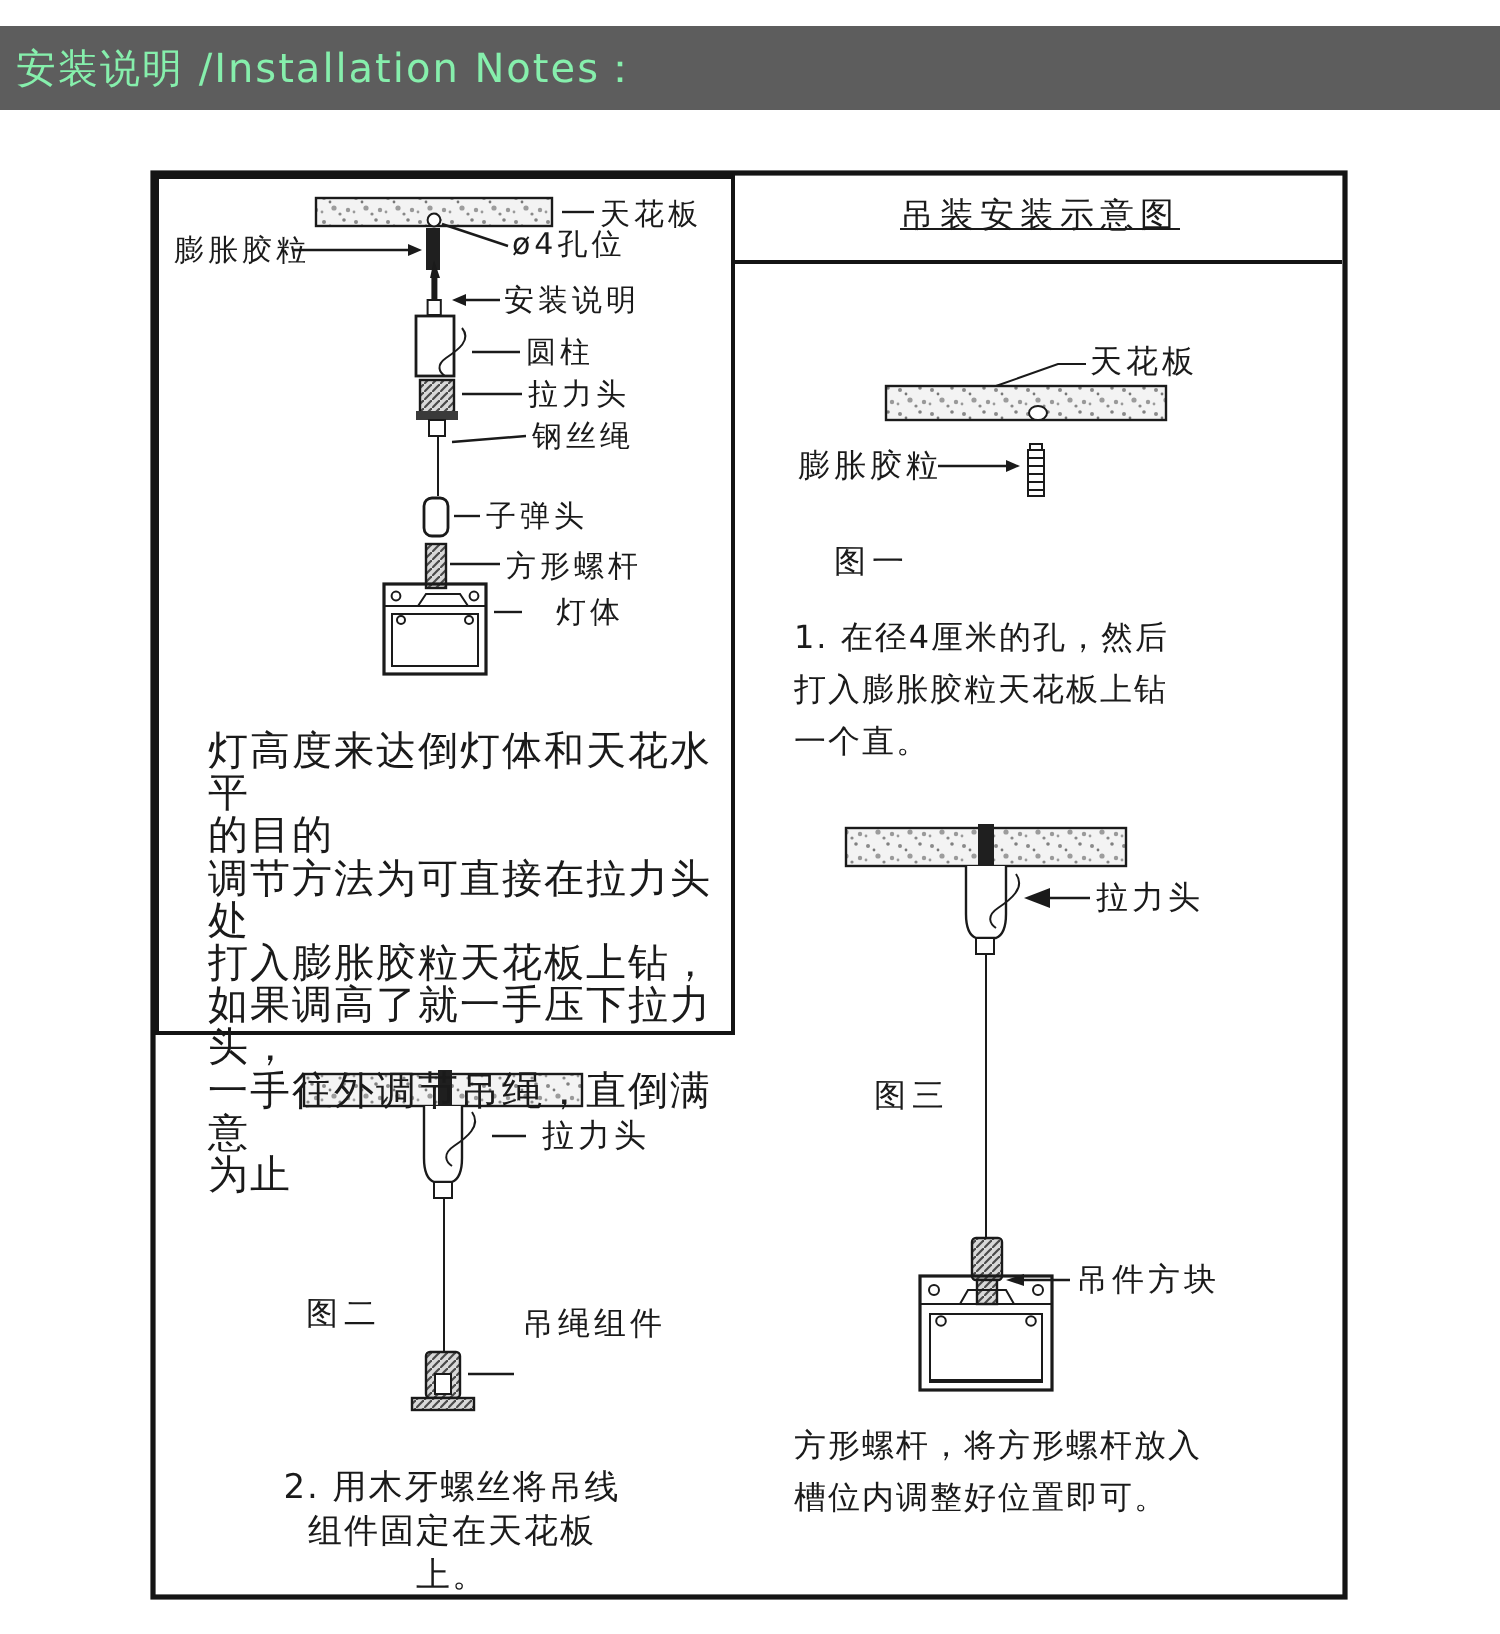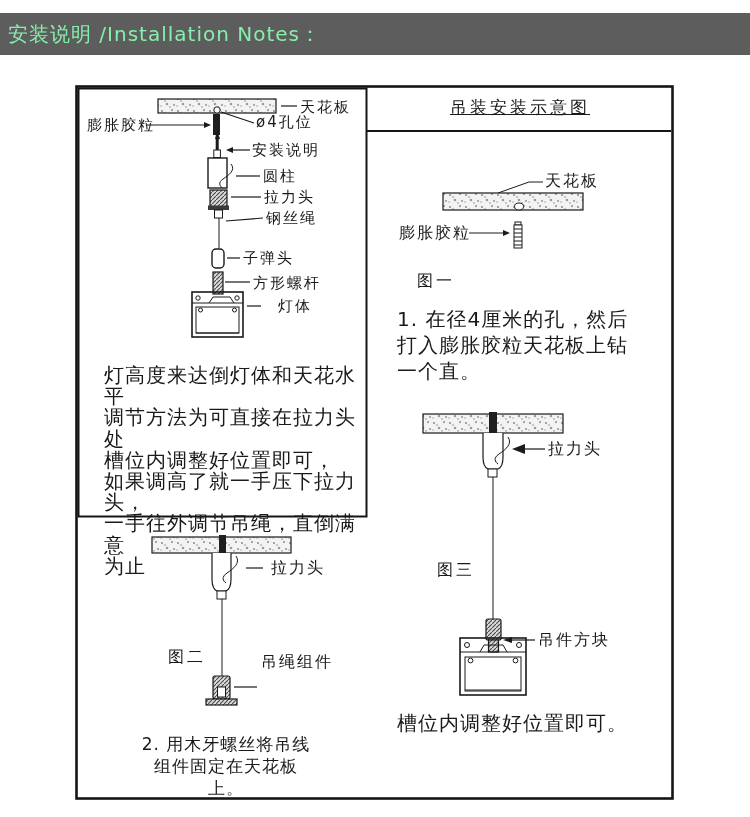--- a/index.html
+++ b/index.html
@@ -12,7 +12,7 @@
   .lbl{position:absolute;font-size:15px;letter-spacing:2px;white-space:nowrap;line-height:1.05;}
   .lbl16{font-size:16px;}
   .tag{position:absolute;font-size:16px;letter-spacing:3px;white-space:nowrap;}
-  .note{position:absolute;font-size:20px;letter-spacing:1px;line-height:26px;white-space:nowrap;}
+  .note{position:absolute;font-size:16px;letter-spacing:1px;line-height:26px;white-space:nowrap;}
   .note div{white-space:nowrap;}
   #para{position:absolute;left:104px;top:365px;width:258px;font-size:20px;
         line-height:21.2px;letter-spacing:1px;}

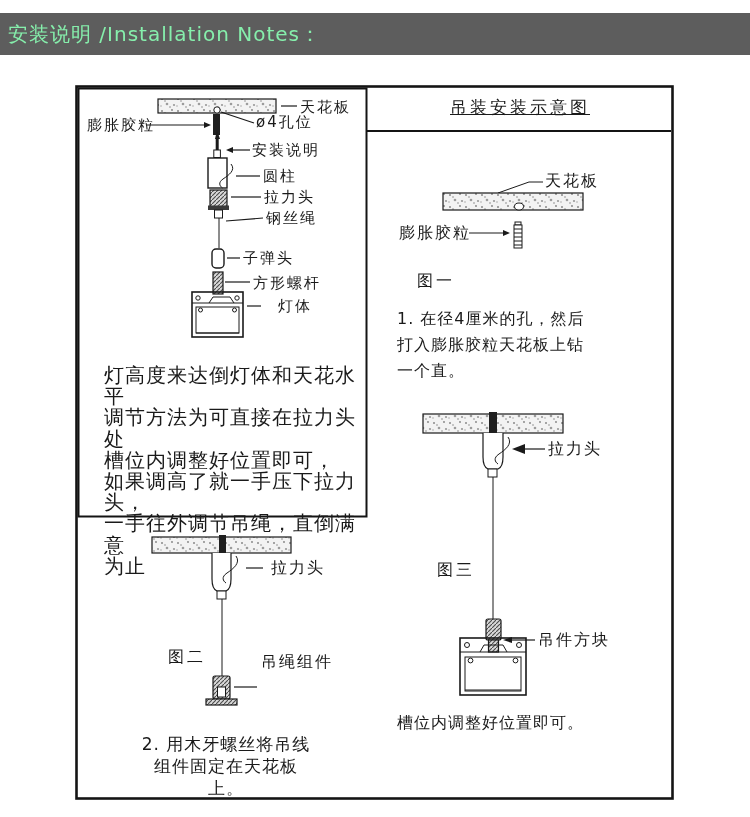--- a/index.html
+++ b/index.html
@@ -171,6 +171,7 @@
 
   <div id="para">
     <div>灯高度来达倒灯体和天花水平</div>
+    <div>的目的</div>
     <div>调节方法为可直接在拉力头处</div>
     <div>槽位内调整好位置即可，</div>
     <div>如果调高了就一手压下拉力头，</div>

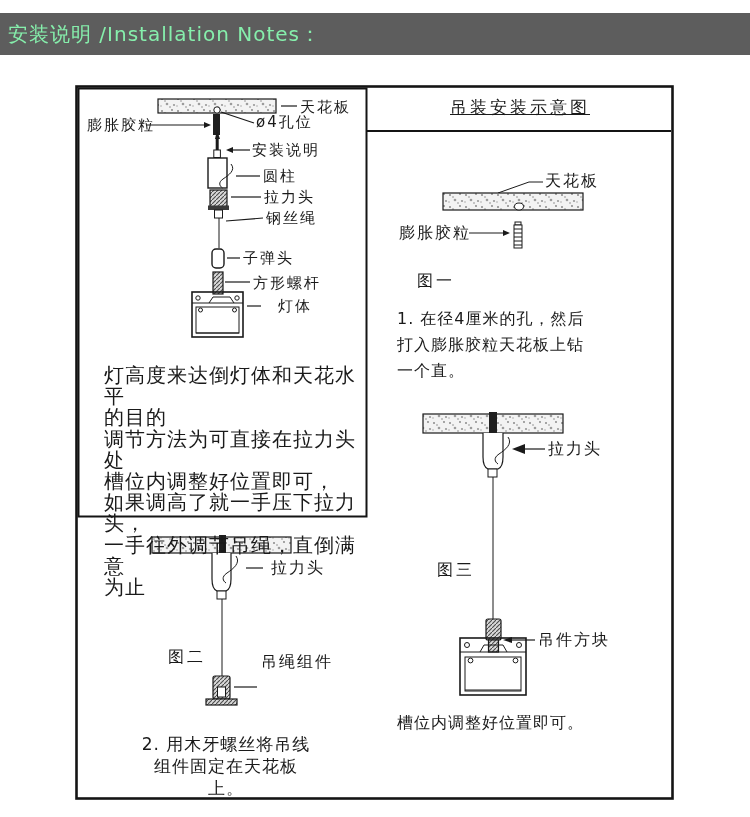--- a/index.html
+++ b/index.html
@@ -173,7 +173,7 @@
     <div>灯高度来达倒灯体和天花水平</div>
     <div>的目的</div>
     <div>调节方法为可直接在拉力头处</div>
-    <div>槽位内调整好位置即可，</div>
+    <div>打入膨胀胶粒天花板上钻，</div>
     <div>如果调高了就一手压下拉力头，</div>
     <div>一手往外调节吊绳，直倒满意</div>
     <div>为止</div>

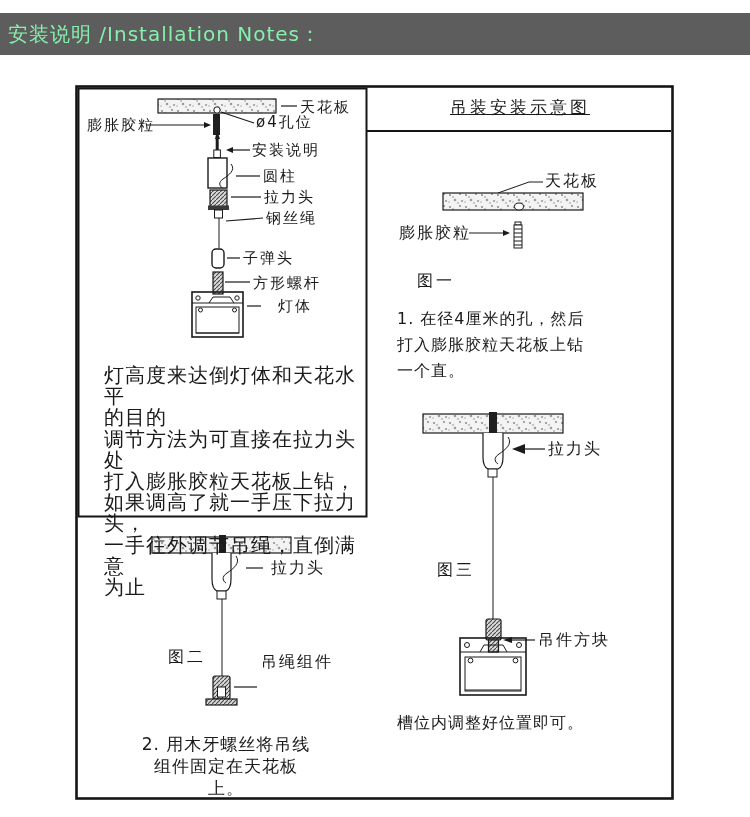--- a/index.html
+++ b/index.html
@@ -197,7 +197,7 @@
   </div>
 
   <span class="lbl lbl16" style="left:548px;top:441px">拉力头</span>
-  <span class="tag" style="left:437px;top:560px">图三</span>
+  <span class="tag" style="left:437px;top:538px">图三</span>
   <span class="lbl lbl16" style="left:538px;top:632px">吊件方块</span>
   <div class="note" style="left:397px;top:710px">
     <div>槽位内调整好位置即可。</div>

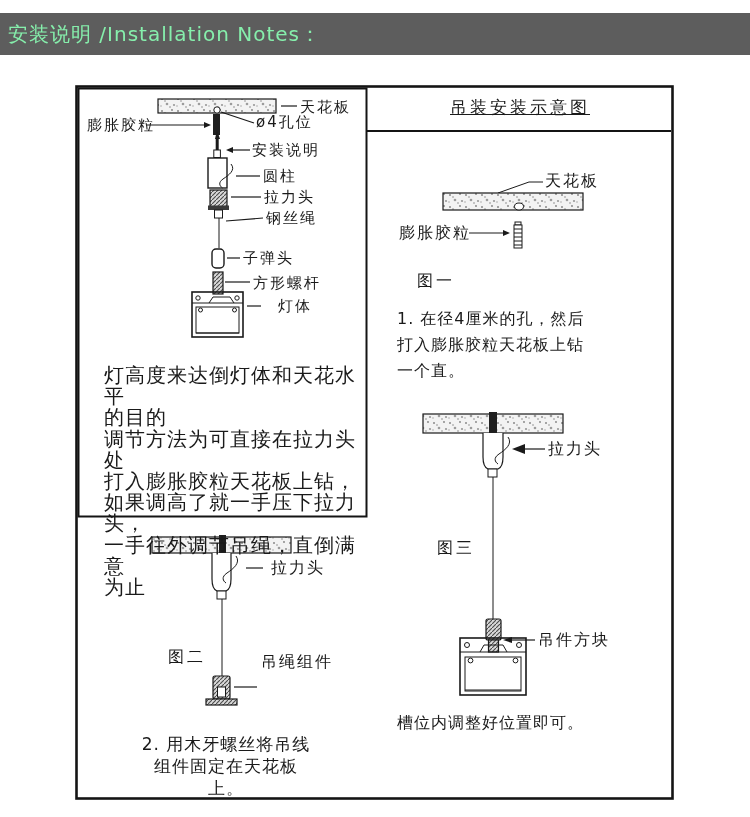--- a/index.html
+++ b/index.html
@@ -180,7 +180,7 @@
   </div>
 
   <span class="lbl lbl16" style="left:271px;top:560px">拉力头</span>
-  <span class="tag" style="left:168px;top:647px">图二</span>
+  <span class="tag" style="left:153px;top:647px">图二</span>
   <span class="lbl lbl16" style="left:261px;top:654px">吊绳组件</span>
   <div id="fig2note">
     <div>2. 用木牙螺丝将吊线</div>

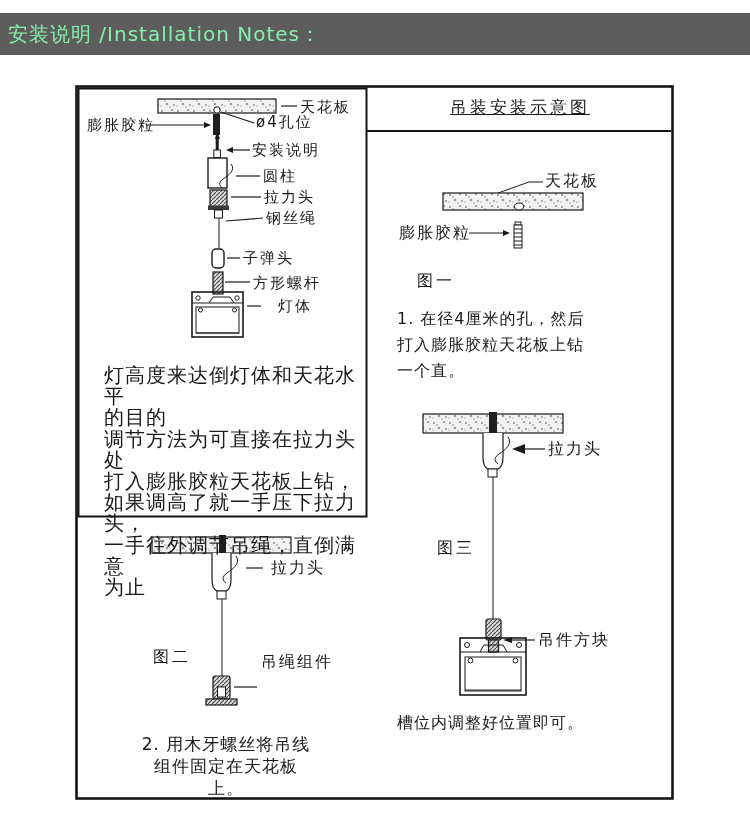--- a/index.html
+++ b/index.html
@@ -200,6 +200,7 @@
   <span class="tag" style="left:437px;top:538px">图三</span>
   <span class="lbl lbl16" style="left:538px;top:632px">吊件方块</span>
   <div class="note" style="left:397px;top:710px">
+    <div>方形螺杆，将方形螺杆放入</div>
     <div>槽位内调整好位置即可。</div>
   </div>
 

